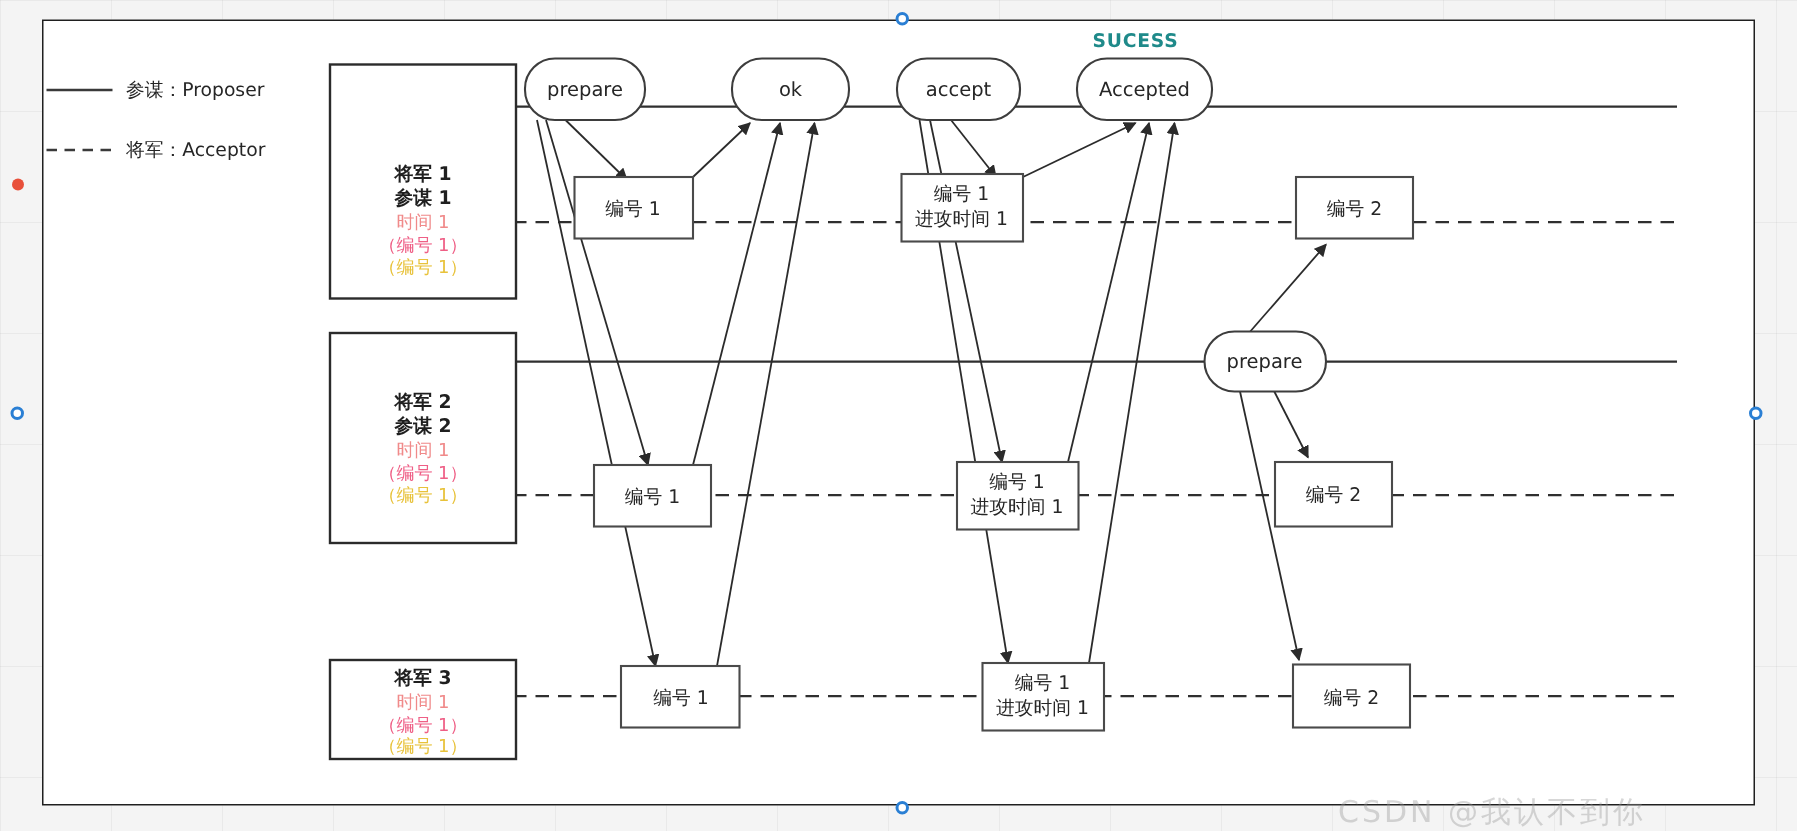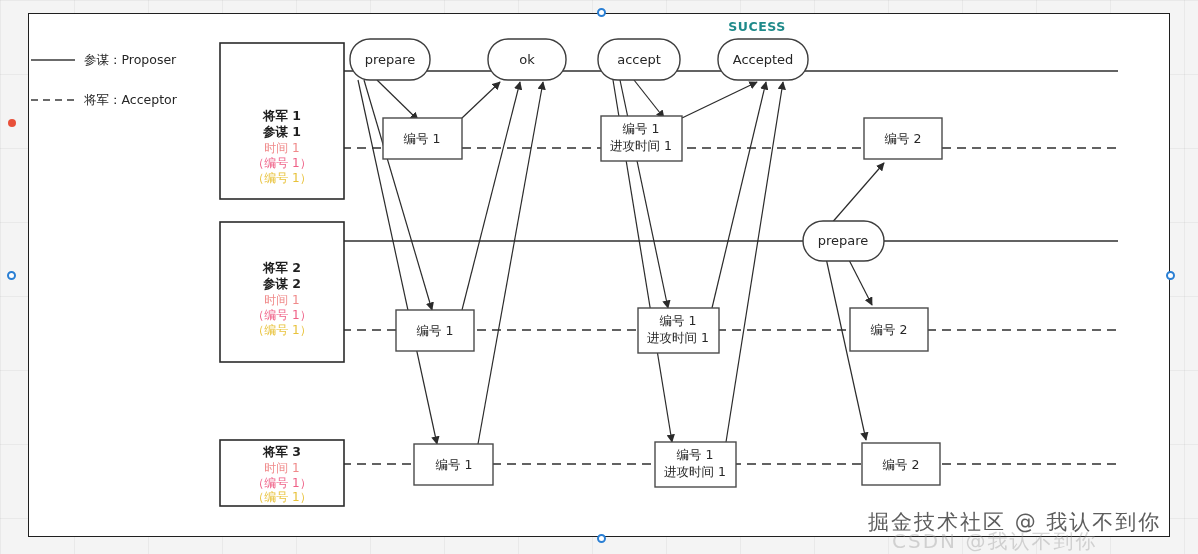--- a/index.html
+++ b/index.html
@@ -298,7 +298,6 @@
   <div class="handle-dot" style="left:597px; top:534px;"></div>
   <div class="handle-red" style="left:8px; top:119px;"></div>
 
-  <div class="wm-main">掘金技术社区 @ 我认不到你</div>
   <div class="wm-faint">CSDN @我认不到你</div>
 
 </div>

